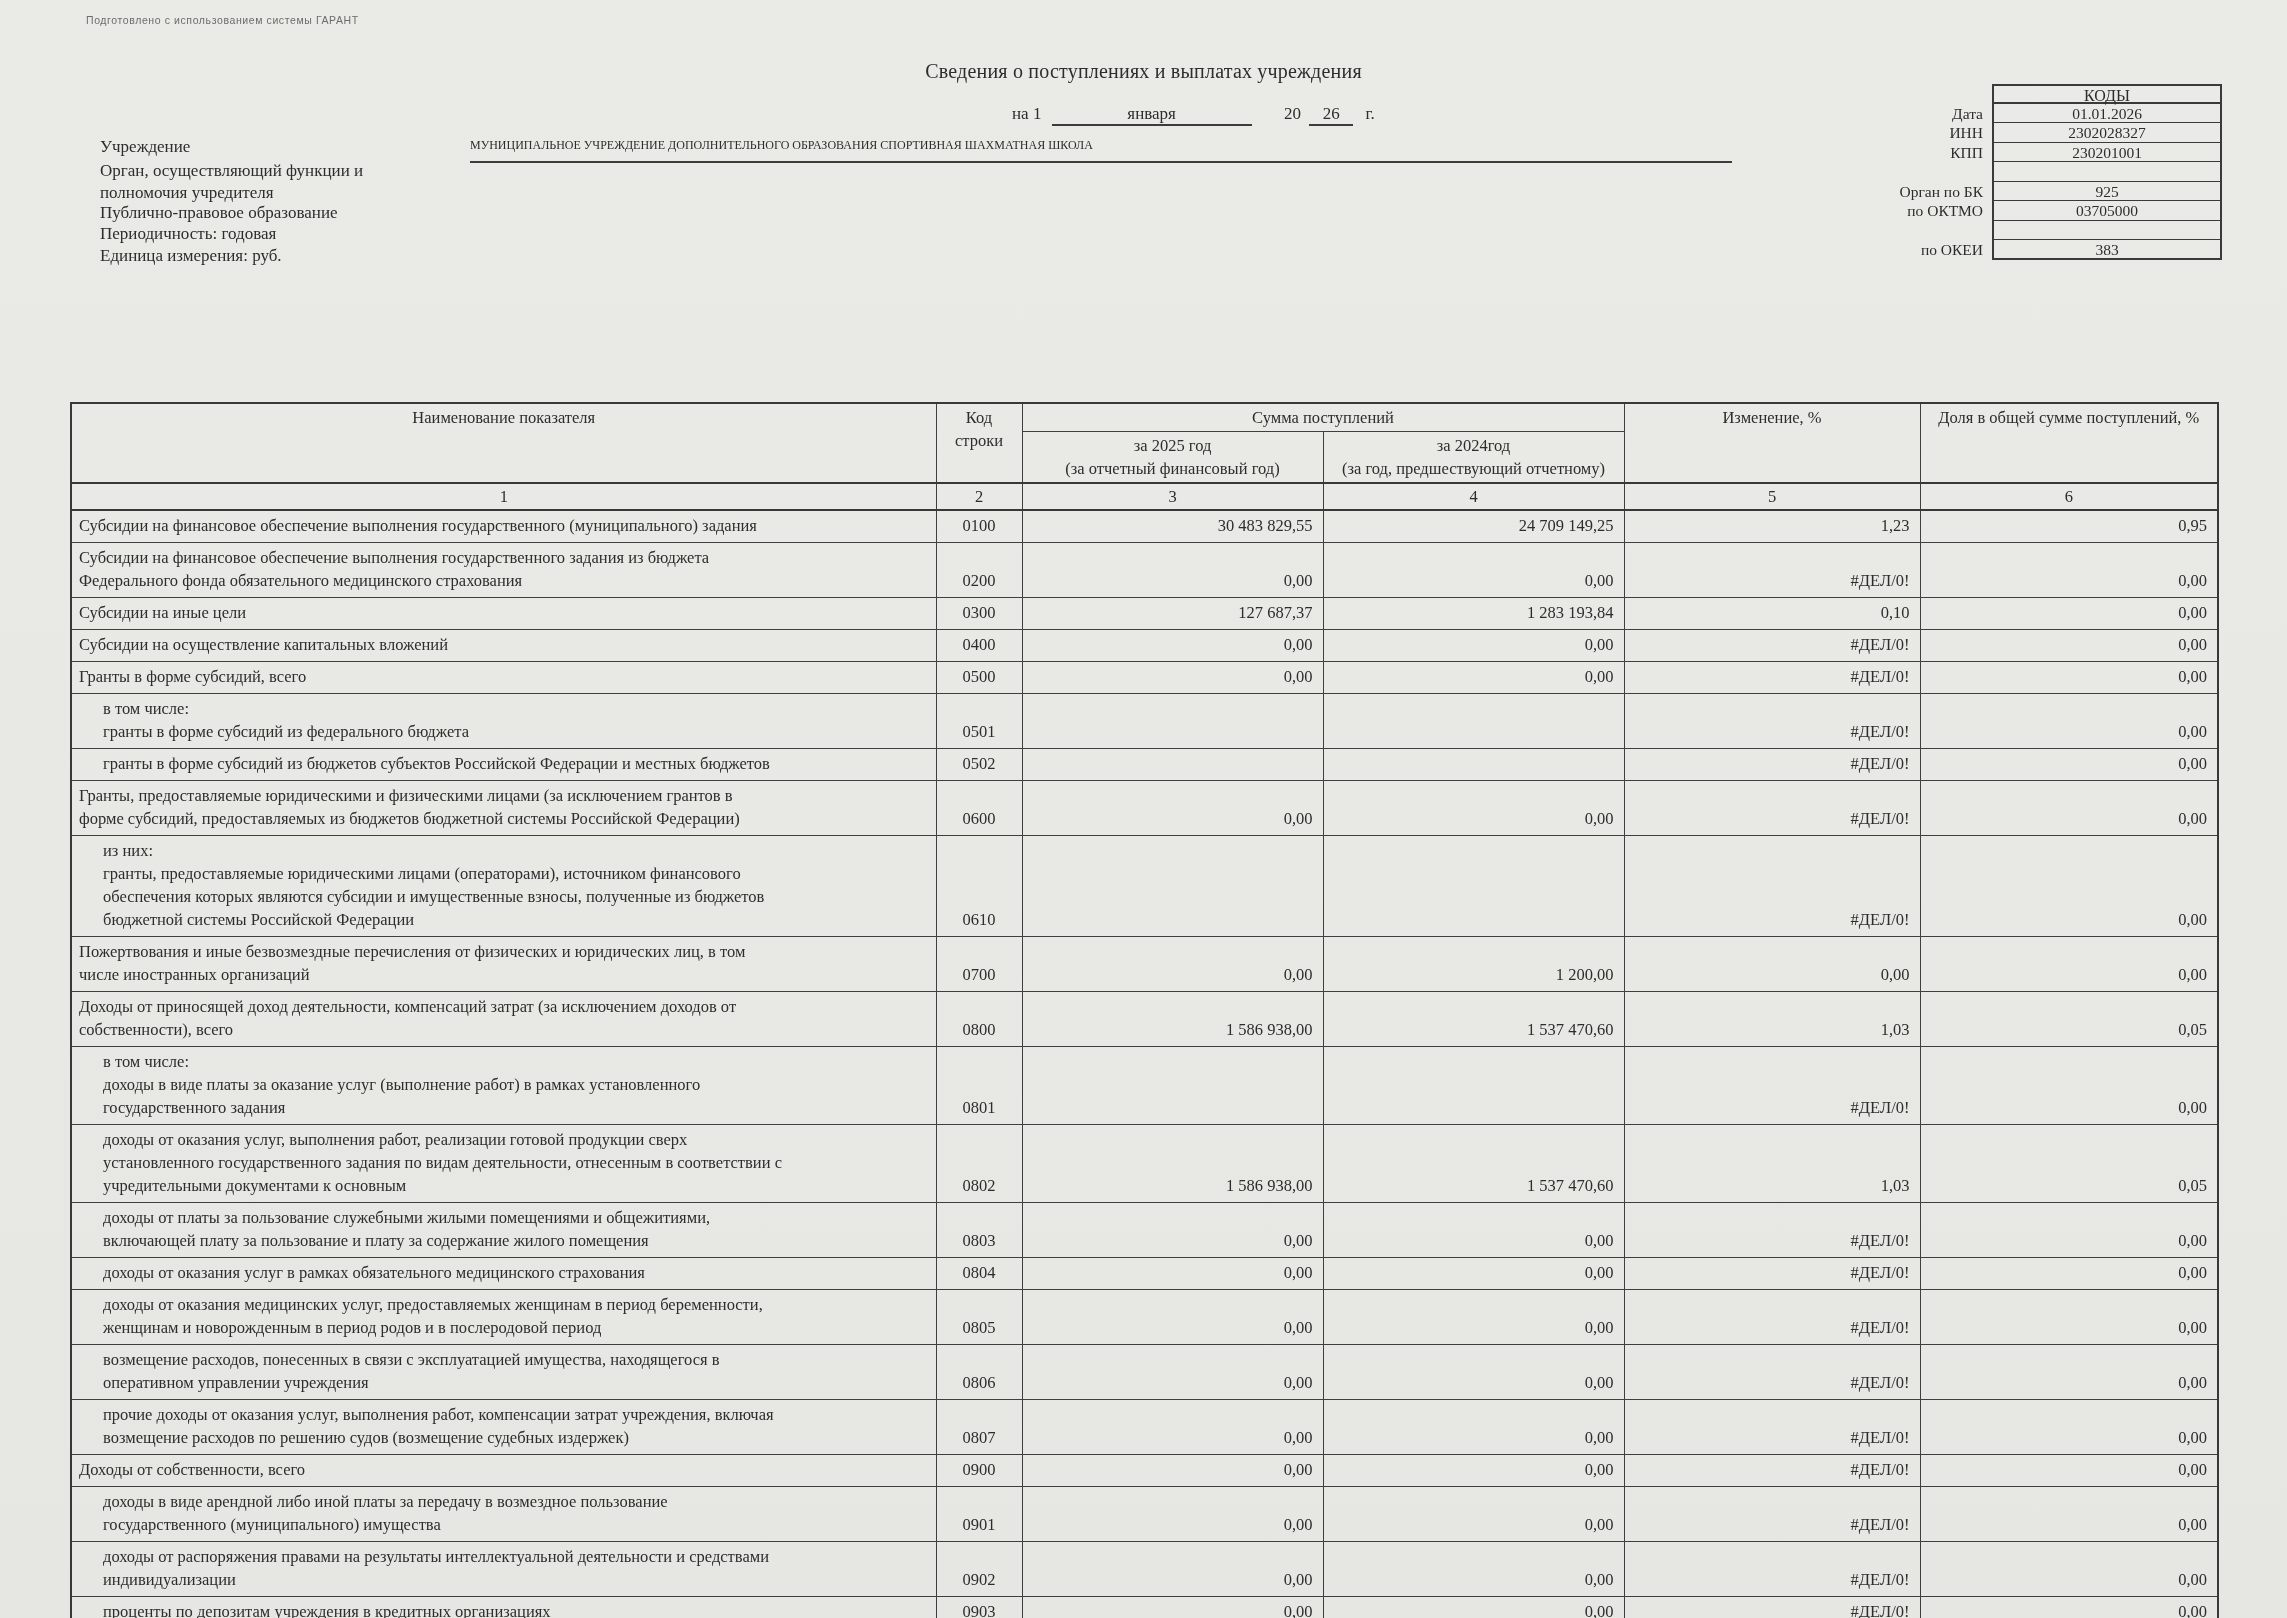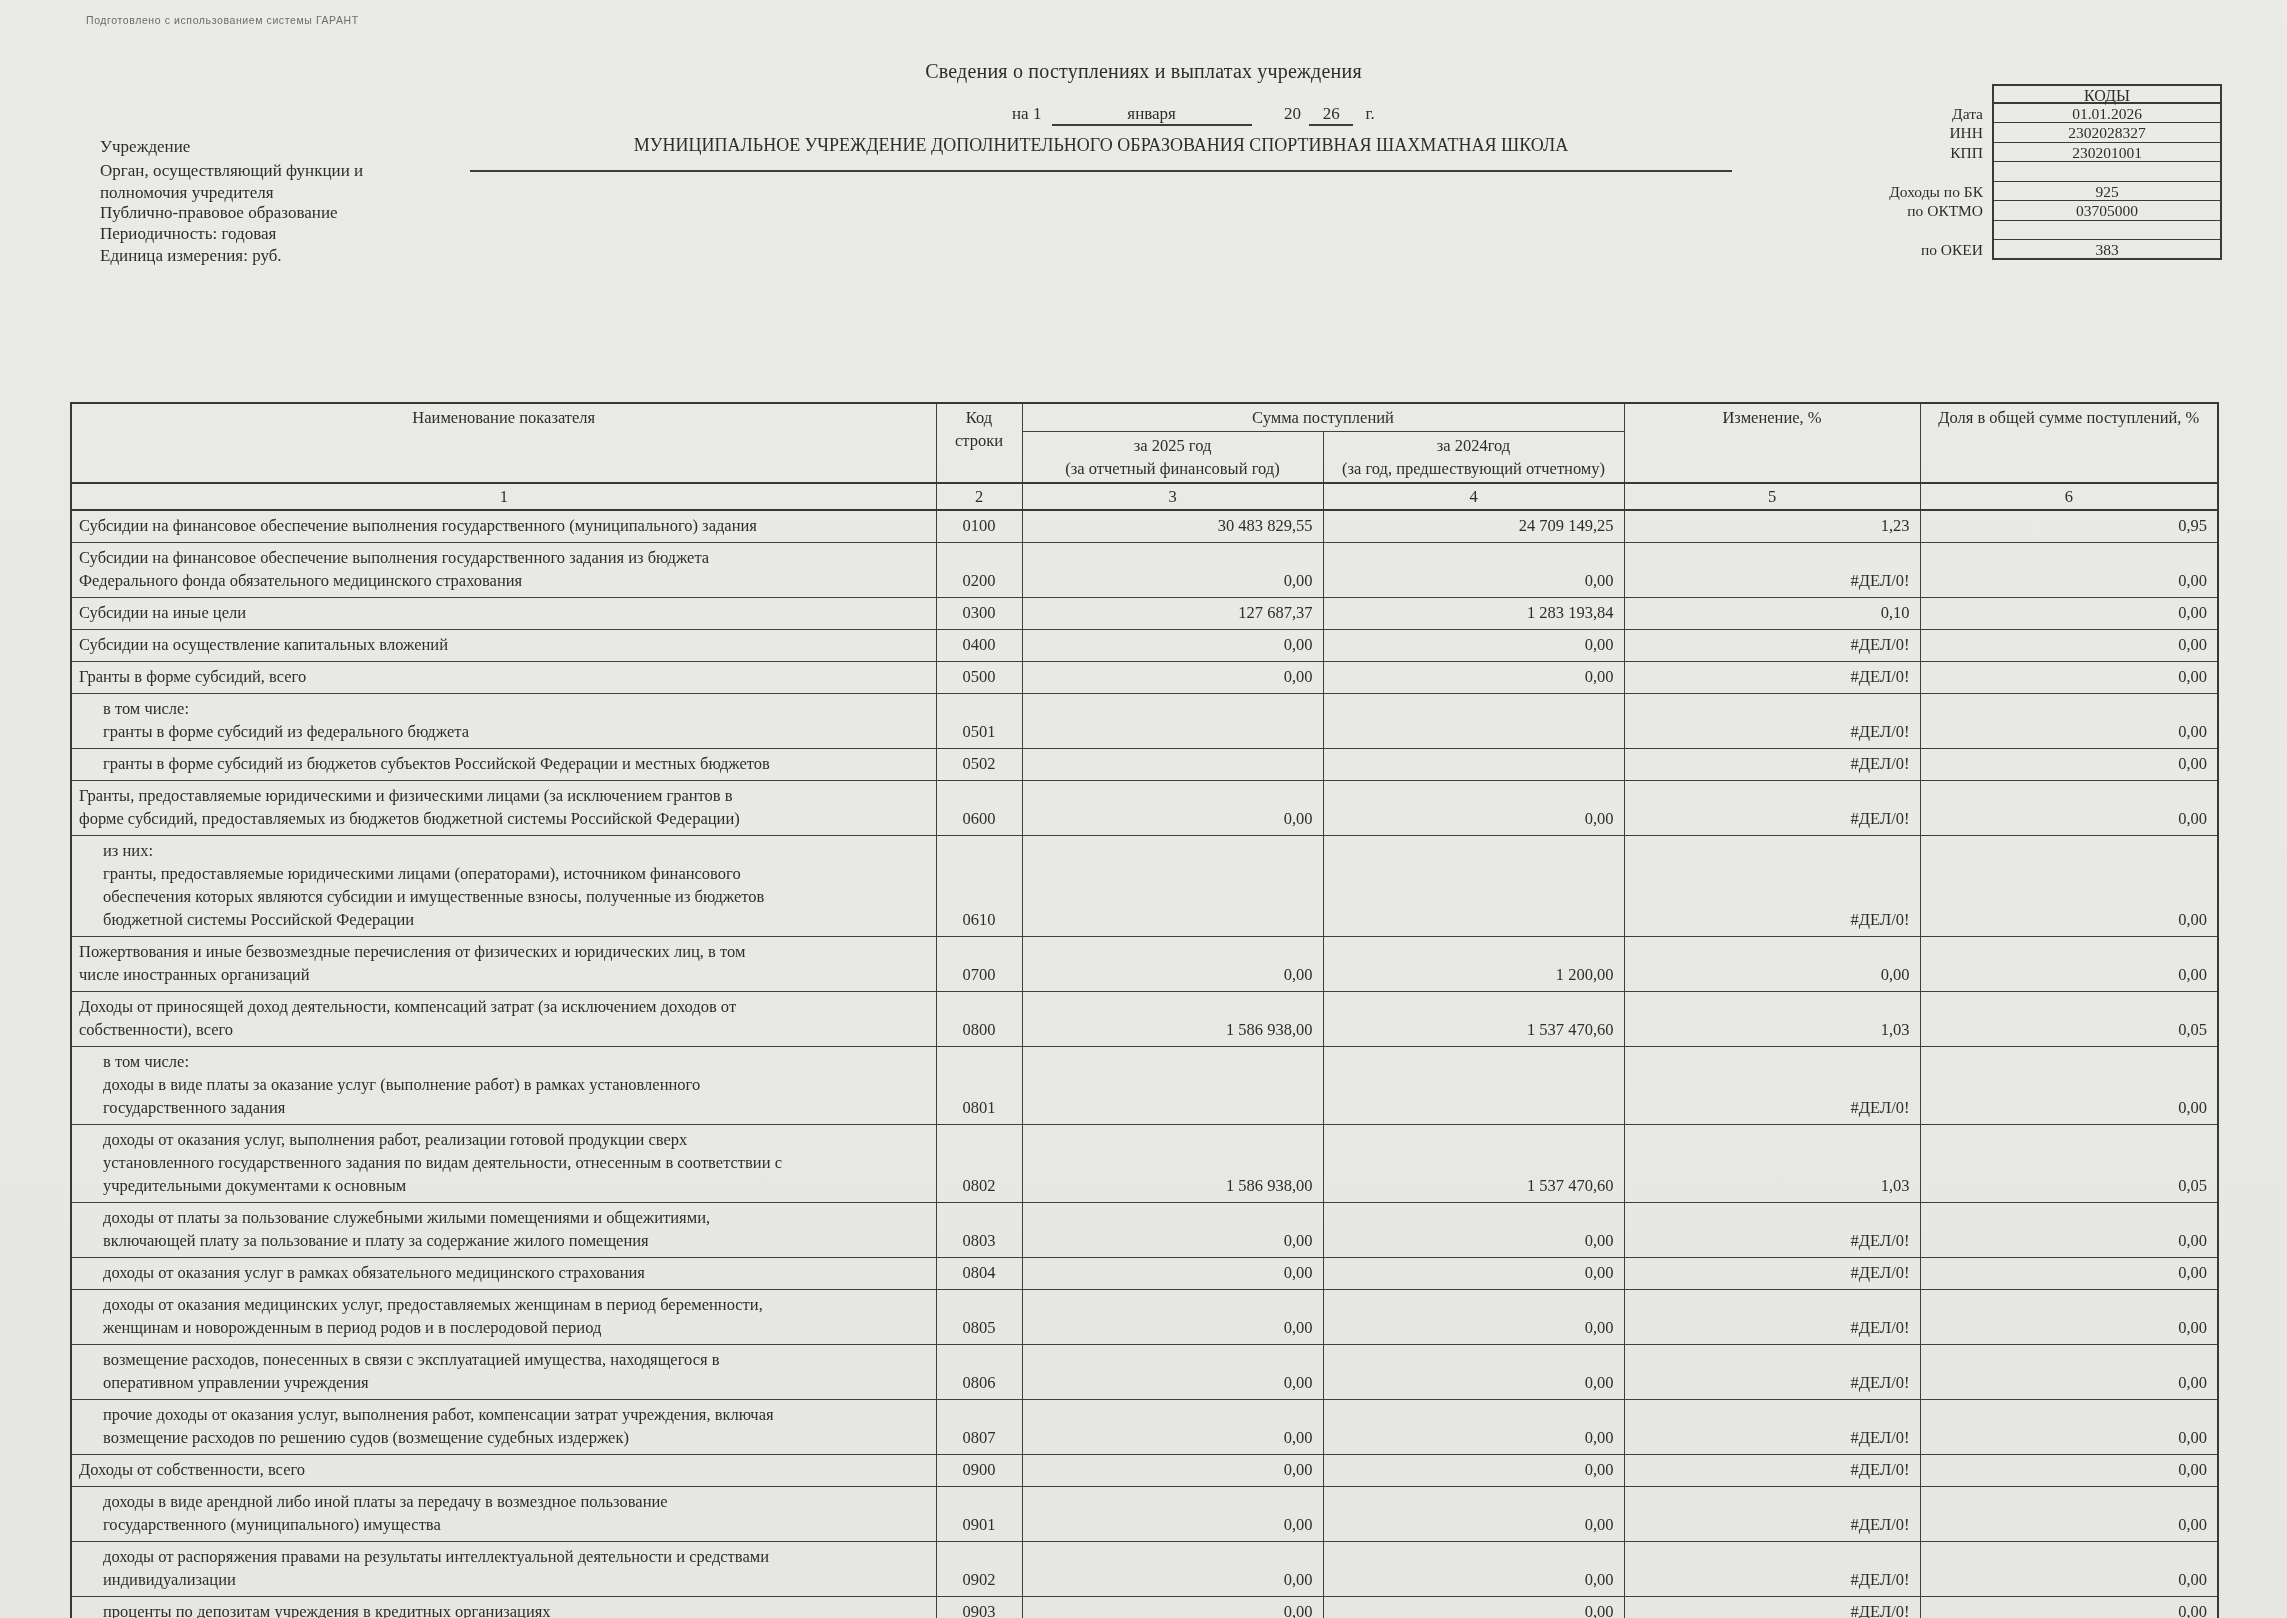--- a/index.html
+++ b/index.html
@@ -25,8 +25,8 @@
 
   .fld-label { position:absolute; left:100px; font-size:17px; line-height:22px; }
   .fld-value {
-    position:absolute; left:470px; width:1262px; text-align:center;
-    font-size:18px; line-height:22px; border-bottom:2.4px solid #3c3c3c; padding-bottom:14px;
+    position:absolute; left:470px; width:1262px; text-align:left;
+    font-size:12px; line-height:22px; border-bottom:2.4px solid #3c3c3c; padding-bottom:5px;
   }
   .plain-line { position:absolute; left:100px; font-size:17px; }
 

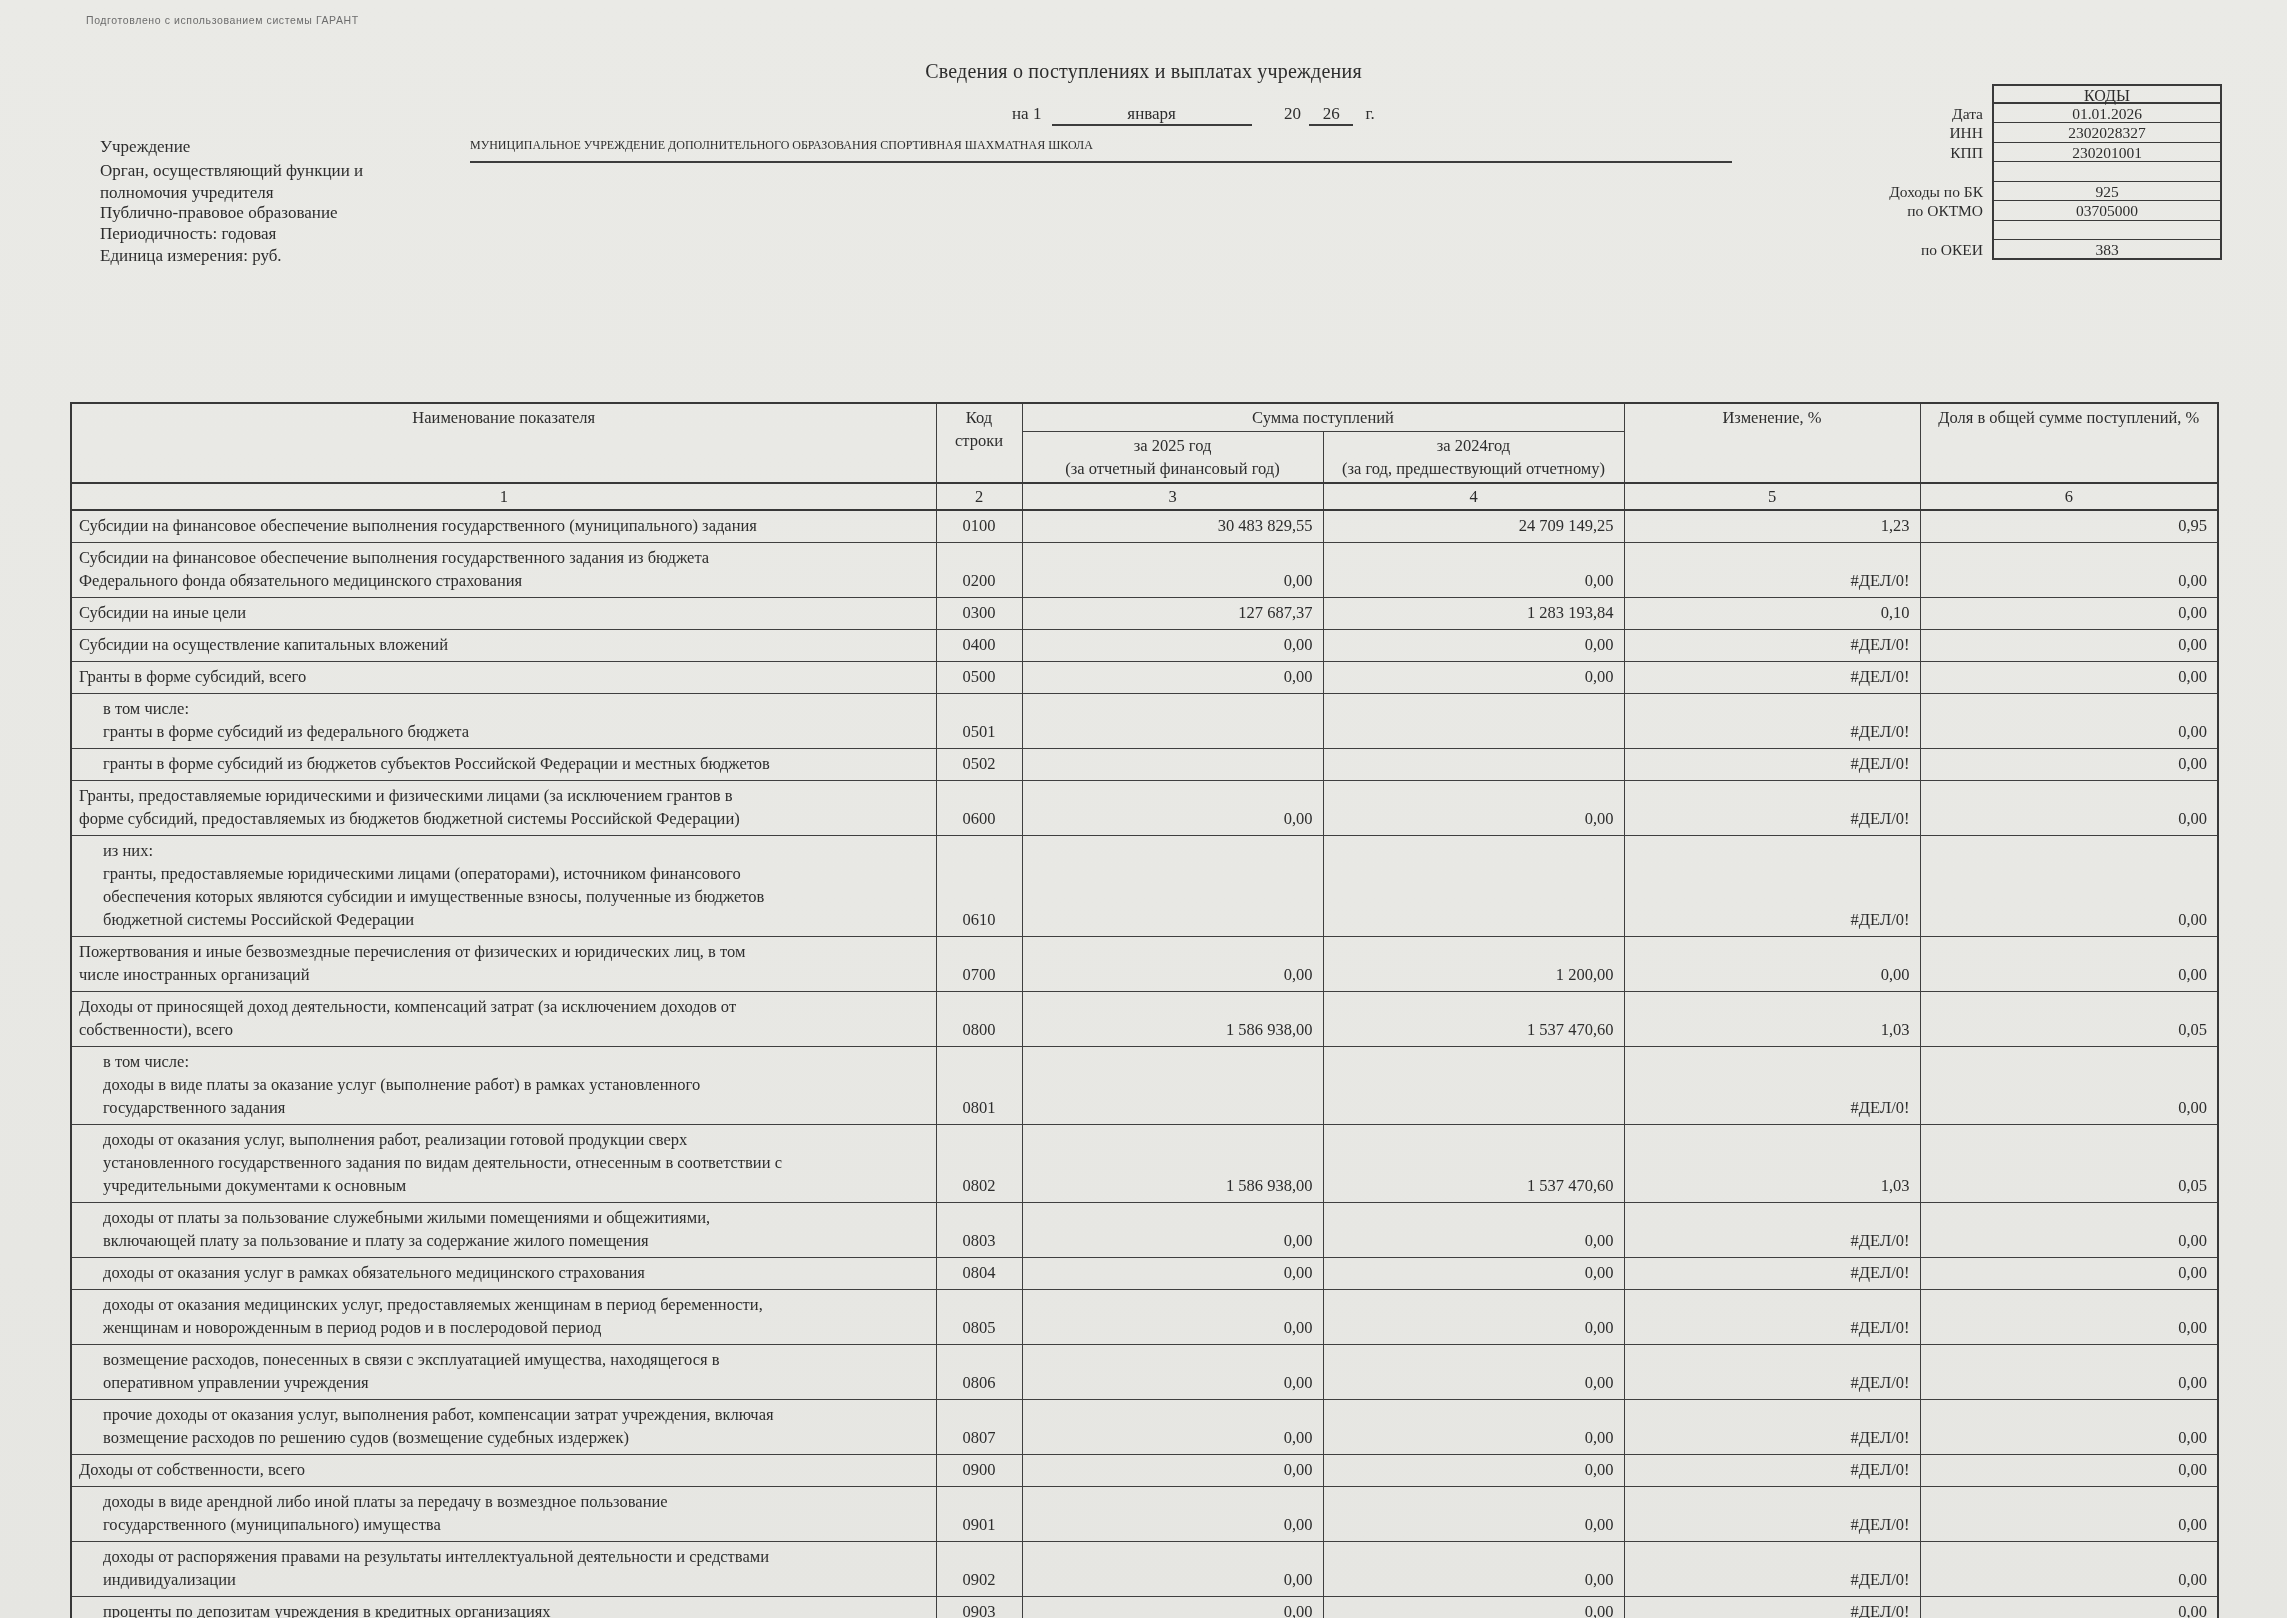--- a/index.html
+++ b/index.html
@@ -119,7 +119,7 @@
           <span class="code-value"></span>
         </div>
         <div class="code-row">
-          <span class="code-label">Доходы по БК</span>
+          <span class="code-label">Орган по БК</span>
           <span class="code-value">925</span>
         </div>
         <div class="code-row">

